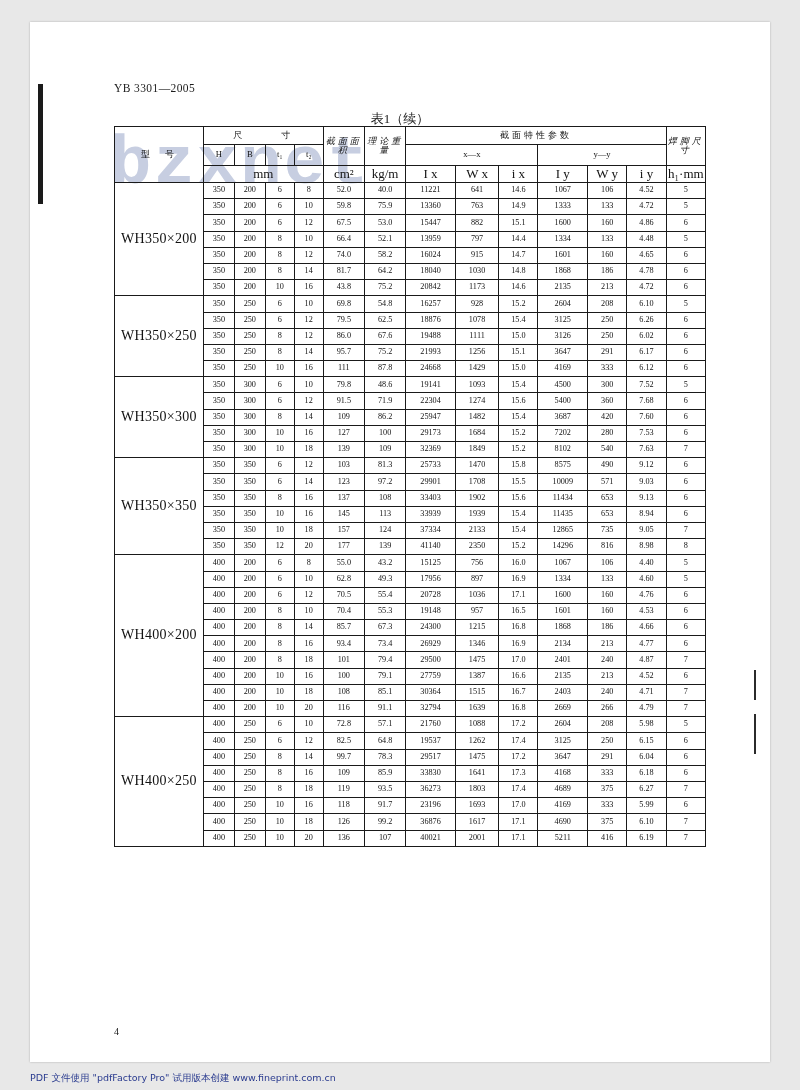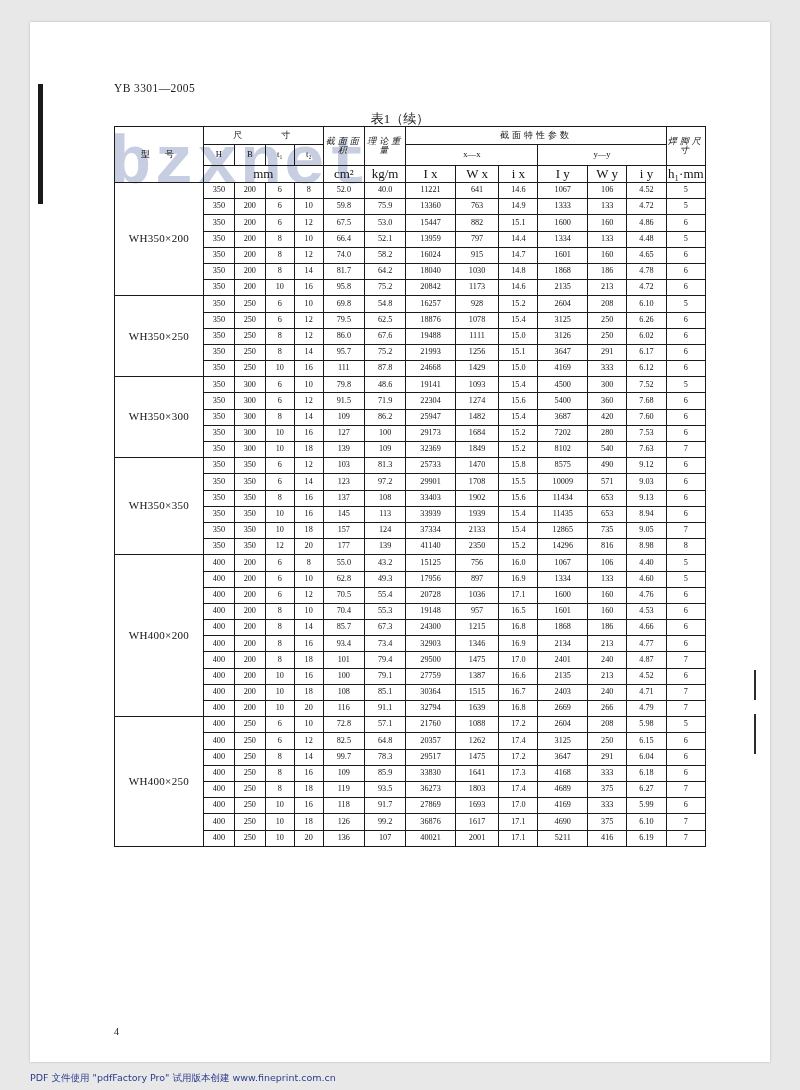--- a/index.html
+++ b/index.html
@@ -116,7 +116,7 @@
   .model-col {
     text-align: left;
     padding-left: 4px;
-    font-size: 11px;
+    font-size: 14px;
     letter-spacing: 0.3px;
   }
   td.dat { height: 15.2px; }

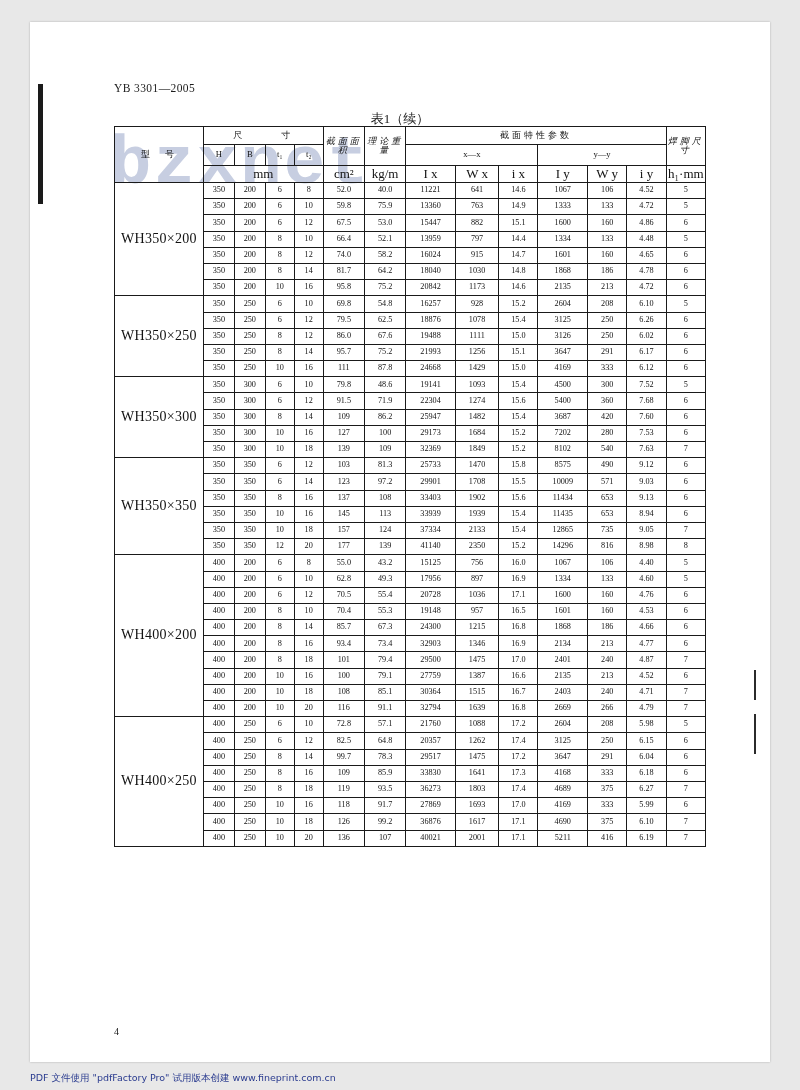--- a/index.html
+++ b/index.html
@@ -298,7 +298,7 @@
             <td class="dat">200</td>
             <td class="dat">10</td>
             <td class="dat">16</td>
-            <td class="dat">95.8</td>
+            <td class="dat">43.8</td>
             <td class="dat">75.2</td>
             <td class="dat">20842</td>
             <td class="dat">1173</td>

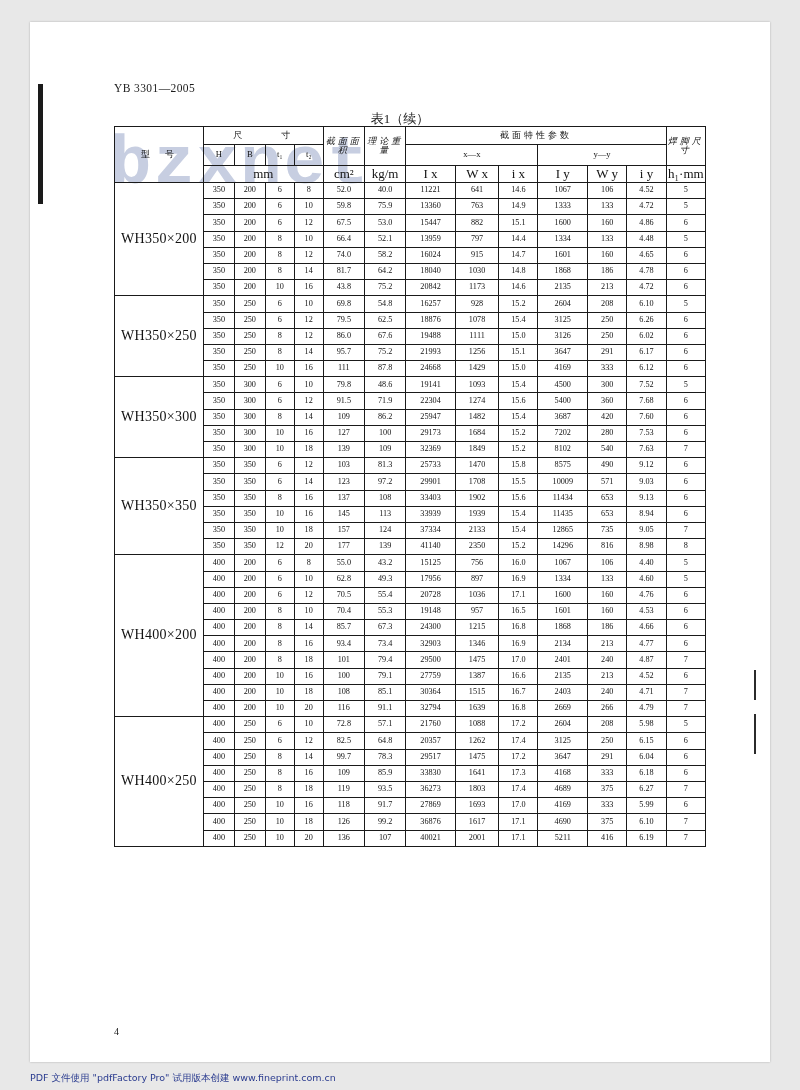--- a/index.html
+++ b/index.html
@@ -634,7 +634,7 @@
             <td class="dat">16</td>
             <td class="dat">93.4</td>
             <td class="dat">73.4</td>
-            <td class="dat">32903</td>
+            <td class="dat">26929</td>
             <td class="dat">1346</td>
             <td class="dat">16.9</td>
             <td class="dat">2134</td>

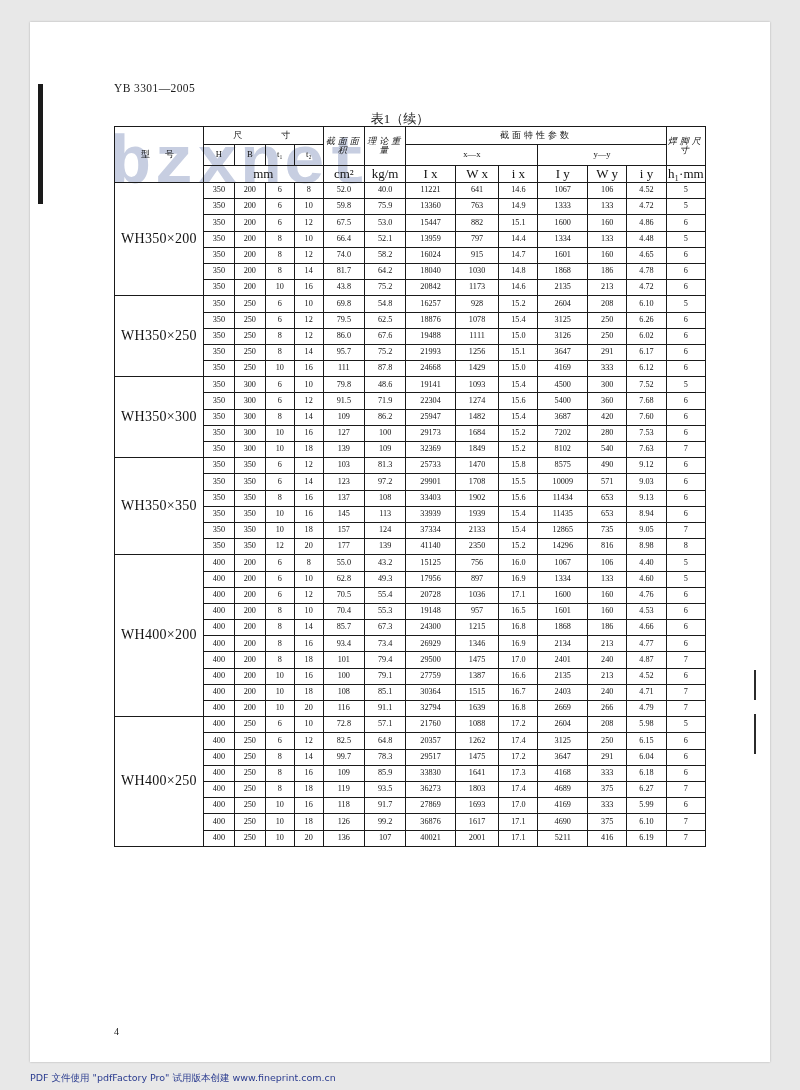--- a/index.html
+++ b/index.html
@@ -725,7 +725,7 @@
             <td class="dat">12</td>
             <td class="dat">82.5</td>
             <td class="dat">64.8</td>
-            <td class="dat">20357</td>
+            <td class="dat">19537</td>
             <td class="dat">1262</td>
             <td class="dat">17.4</td>
             <td class="dat">3125</td>

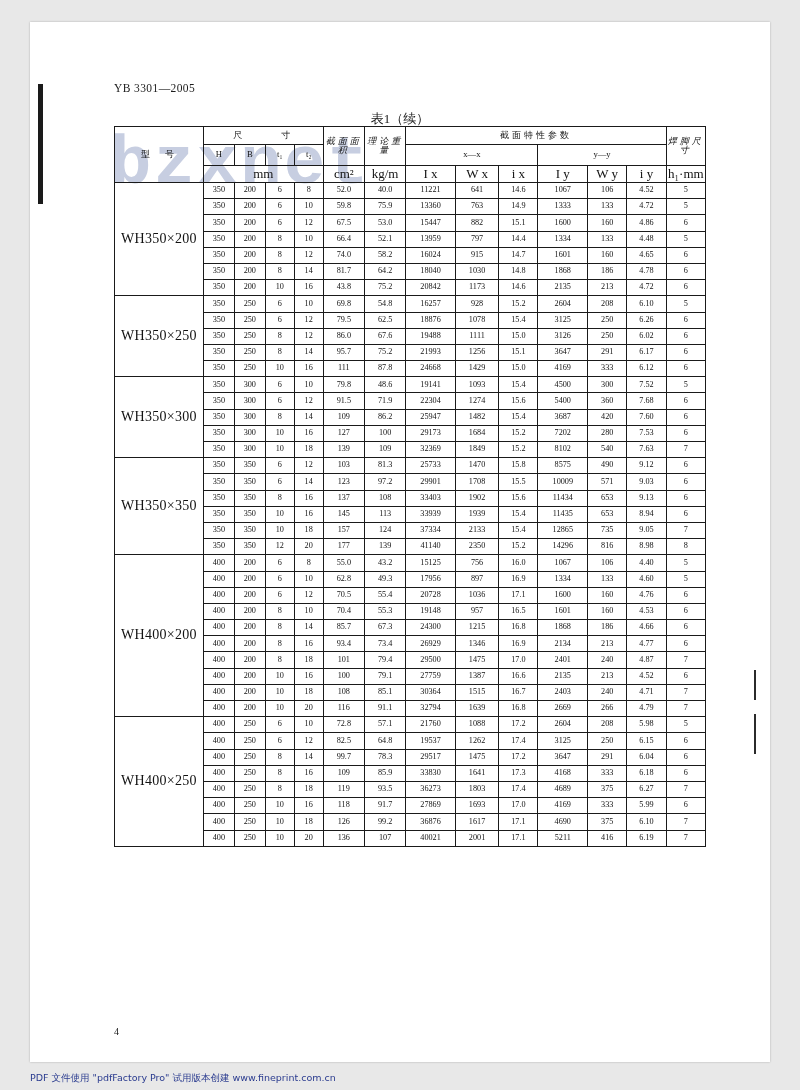--- a/index.html
+++ b/index.html
@@ -785,7 +785,7 @@
             <td class="dat">16</td>
             <td class="dat">118</td>
             <td class="dat">91.7</td>
-            <td class="dat">27869</td>
+            <td class="dat">23196</td>
             <td class="dat">1693</td>
             <td class="dat">17.0</td>
             <td class="dat">4169</td>

